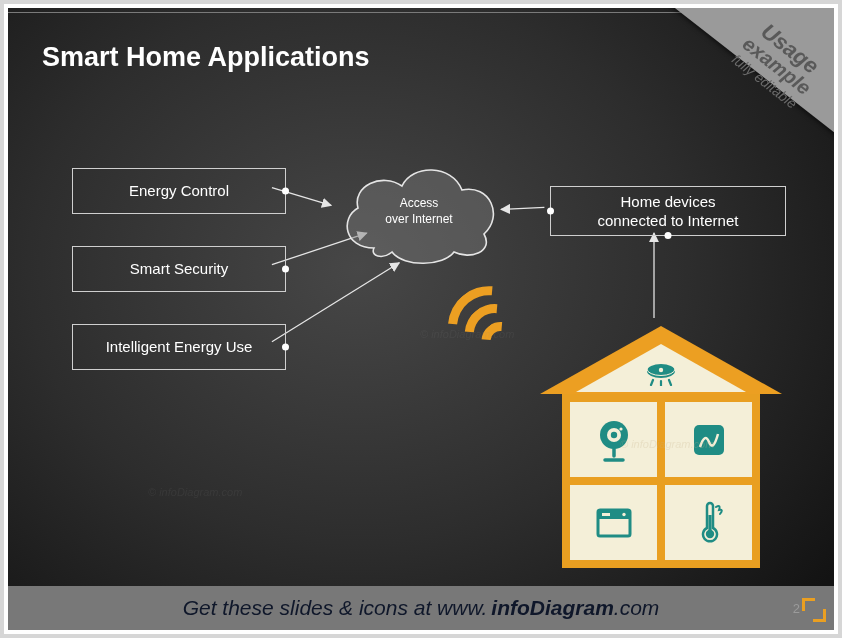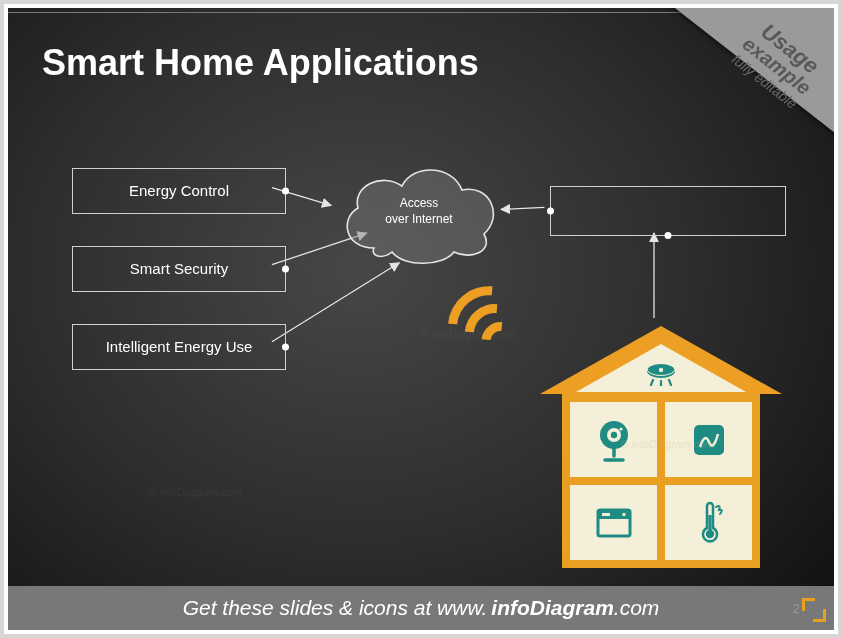--- a/index.html
+++ b/index.html
@@ -15,7 +15,7 @@
     .hairline.t{top:4px}
     .hairline.b{bottom:4px}
 
-    .title { position:absolute; left:34px; top:34px; color:#fff; font-size:36px; font-weight:bold;}
+    .title { position:absolute; left:34px; top:34px; color:#fff; font-size:27px; font-weight:bold;}
 
     .box { position:absolute; border:1.5px solid #cfcfcf; color:#fff; display:flex; align-items:center; justify-content:center; text-align:center; font-size:15px; line-height:1.3; padding:0 6px;}
     .box .dot { position:absolute; width:7px; height:7px; border-radius:50%; background:#fff; right:-4px; top:50%; transform:translateY(-50%);}

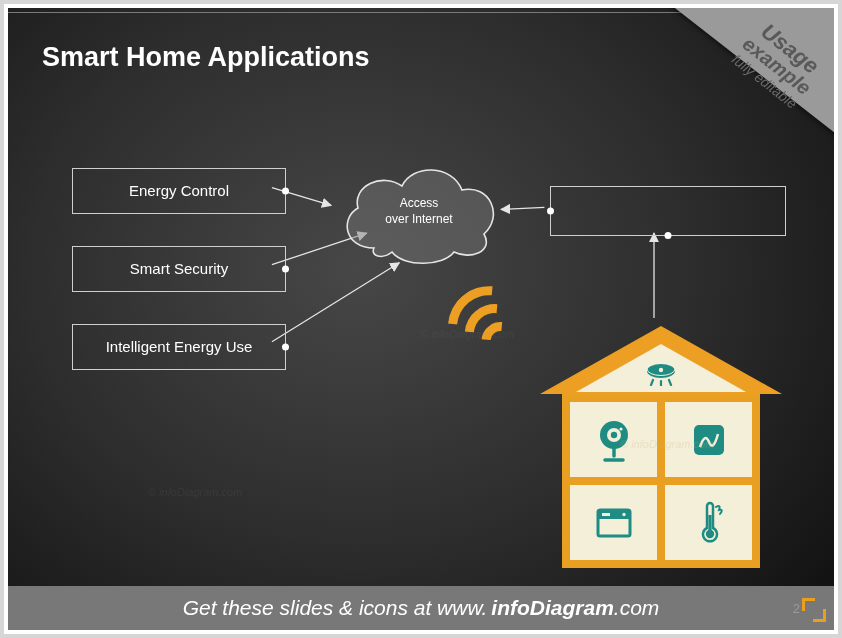--- a/index.html
+++ b/index.html
@@ -104,6 +104,8 @@
   </div>
 
   <div class="box" style="left:542px; top:178px; width:222px; height:48px; white-space:pre-line">
+    <span style="white-space:pre-line">Home devices
+connected to Internet</span>
     <span class="dot left"></span>
     <span class="dot bottom"></span>
   </div>

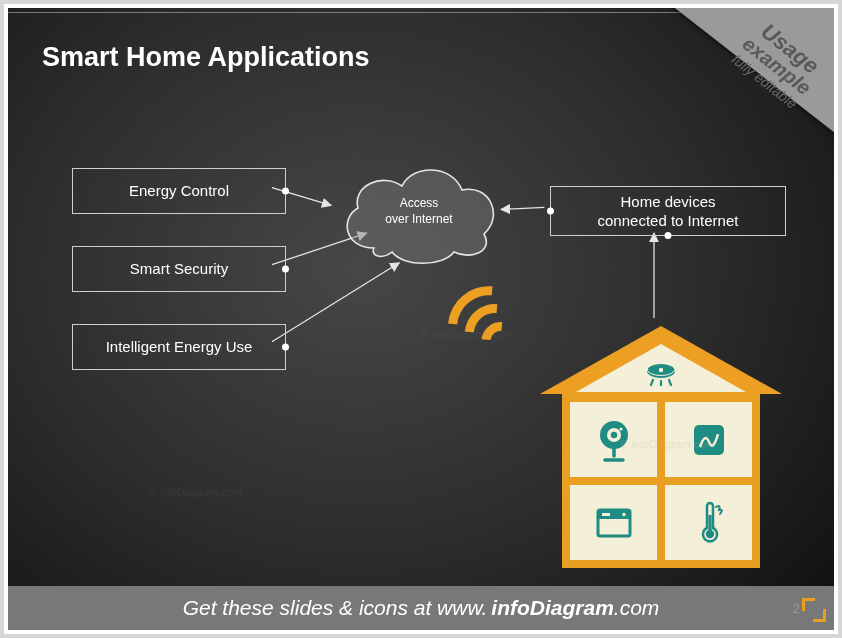--- a/index.html
+++ b/index.html
@@ -40,7 +40,7 @@
     .wifi .a2{ width:42px; height:42px; left:9px; top:16px;}
     .wifi .a3{ width:64px; height:64px; left:-2px; top:-4px;}
 
-    .bottom-bar{ position:absolute; left:0; right:0; bottom:0; height:44px; background:#787878; display:flex; align-items:center; justify-content:center; color:#ffffff; font-size:21px; font-style:italic;}
+    .bottom-bar{ position:absolute; left:0; right:0; bottom:0; height:44px; background:#787878; display:flex; align-items:center; justify-content:center; color:#0f172a; font-size:21px; font-style:italic;}
     .bottom-bar b{font-weight:bold; margin-left:4px;}
     .page-num{position:absolute; right:34px; bottom:14px; color:#9b9b9b; font-size:13px;}
     .brackets{position:absolute; right:8px; bottom:8px; width:24px; height:24px;}

